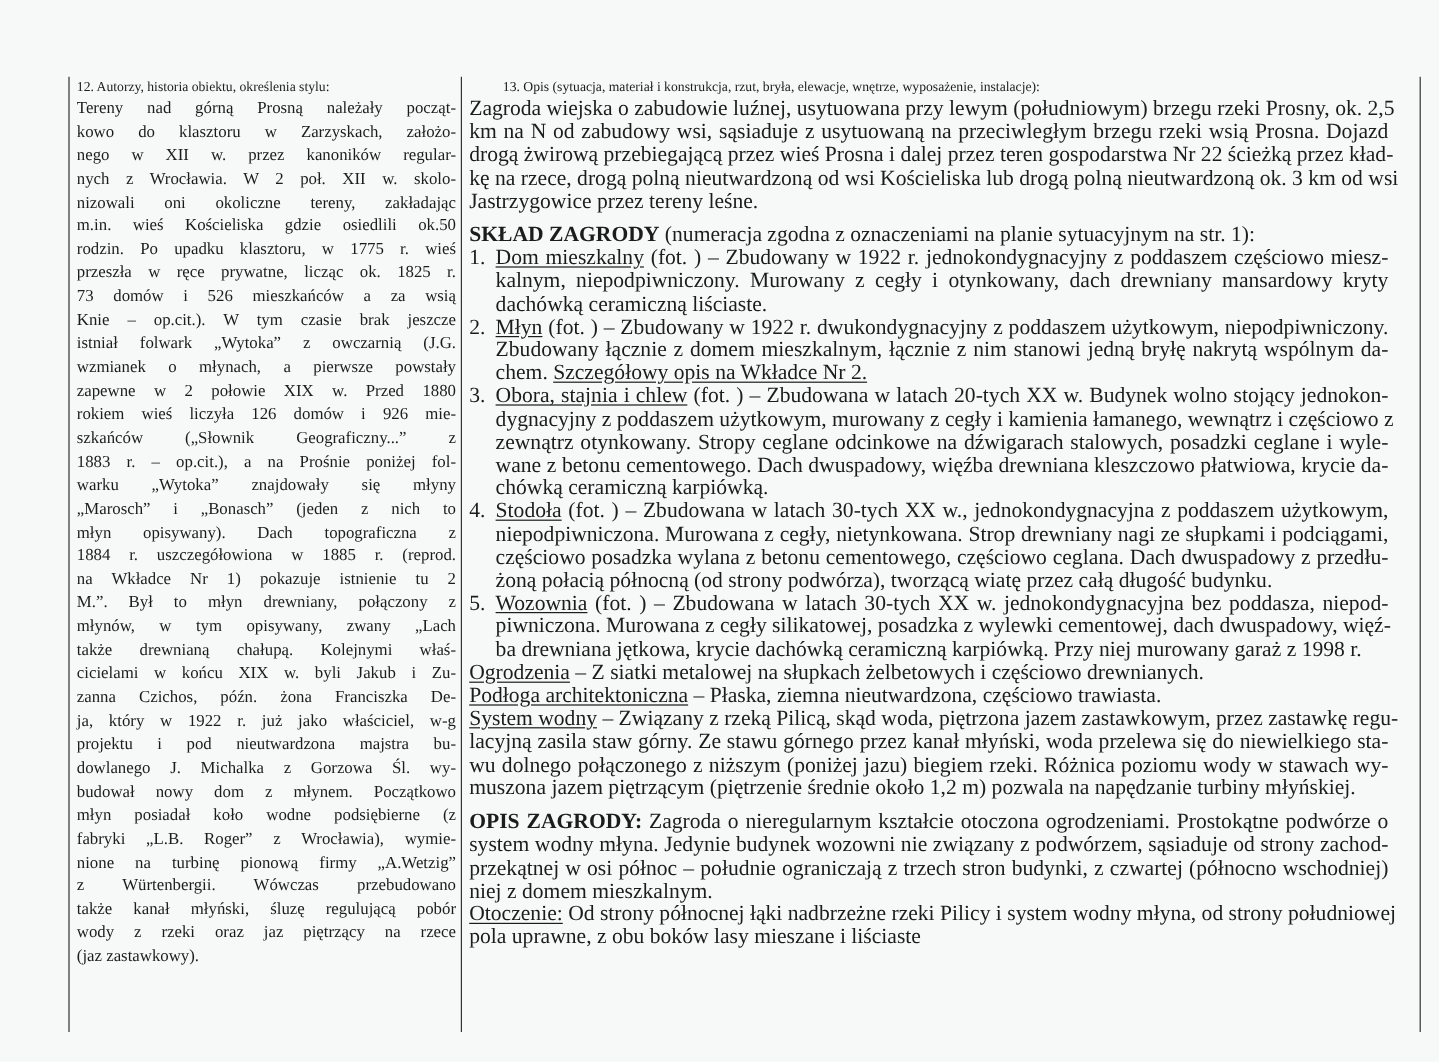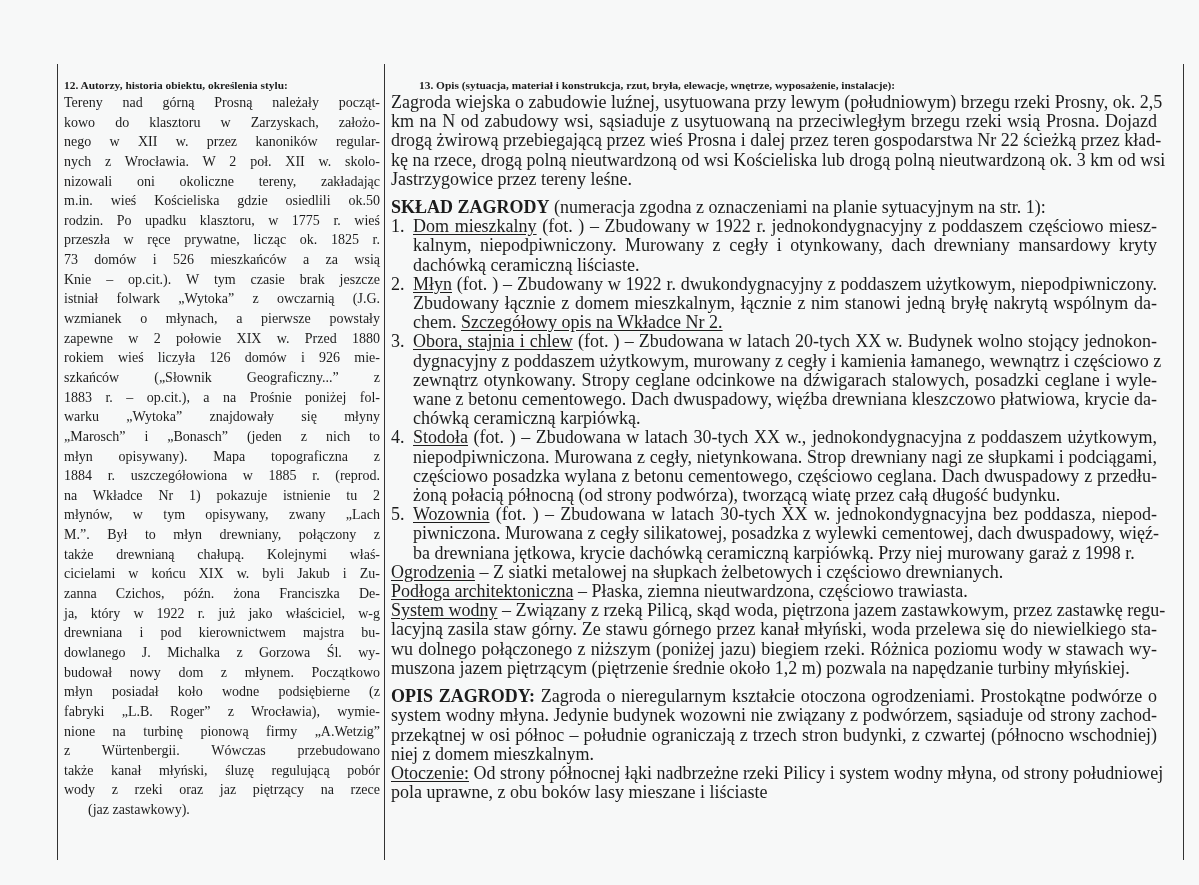--- a/index.html
+++ b/index.html
@@ -23,7 +23,7 @@
     padding-left: 6px; padding-right: 20px;
   }
   .small-head {
-    font-size: 11.4px; line-height: 15px; margin-top: 14px; white-space: nowrap; font-weight: bold;
+    font-size: 11.4px; line-height: 15px; margin-top: 2px; white-space: nowrap;
   }
   .col-right .small-head { padding-left: 28px; }
   .left-body {

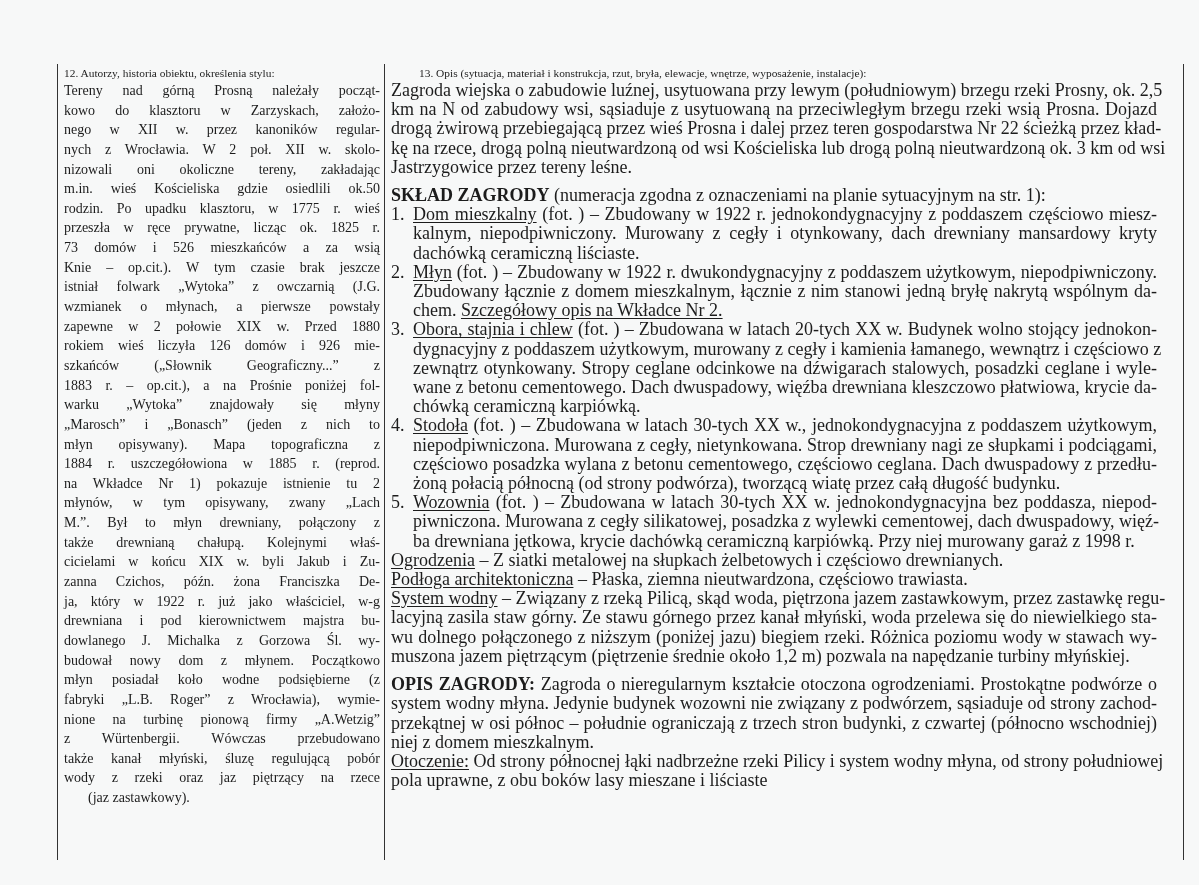--- a/index.html
+++ b/index.html
@@ -68,7 +68,7 @@
         <span class="ln">1883 r. – op.cit.), a na Prośnie poniżej fol-</span>
         <span class="ln">warku „Wytoka” znajdowały się młyny</span>
         <span class="ln">„Marosch” i „Bonasch” (jeden z nich to</span>
-        <span class="ln">młyn opisywany). Mapa topograficzna z</span>
+        <span class="ln">młyn opisywany). Dach topograficzna z</span>
         <span class="ln">1884 r. uszczegółowiona w 1885 r. (reprod.</span>
         <span class="ln">na Wkładce Nr 1) pokazuje istnienie tu 2</span>
         <span class="ln">młynów, w tym opisywany, zwany „Lach</span>

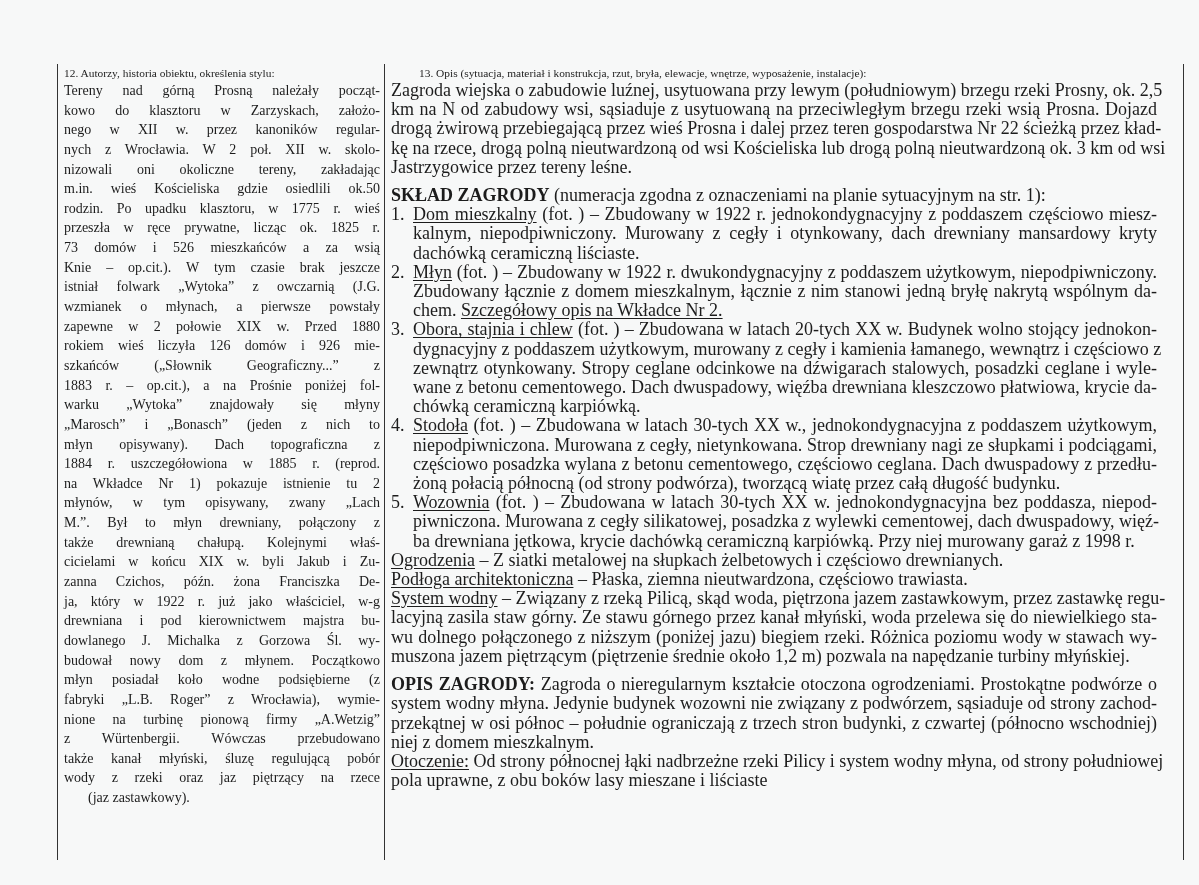--- a/index.html
+++ b/index.html
@@ -71,8 +71,8 @@
         <span class="ln">młyn opisywany). Dach topograficzna z</span>
         <span class="ln">1884 r. uszczegółowiona w 1885 r. (reprod.</span>
         <span class="ln">na Wkładce Nr 1) pokazuje istnienie tu 2</span>
+        <span class="ln">M.”. Był to młyn drewniany, połączony z</span>
         <span class="ln">młynów, w tym opisywany, zwany „Lach</span>
-        <span class="ln">M.”. Był to młyn drewniany, połączony z</span>
         <span class="ln">także drewnianą chałupą. Kolejnymi właś-</span>
         <span class="ln">cicielami w końcu XIX w. byli Jakub i Zu-</span>
         <span class="ln">zanna Czichos, późn. żona Franciszka De-</span>

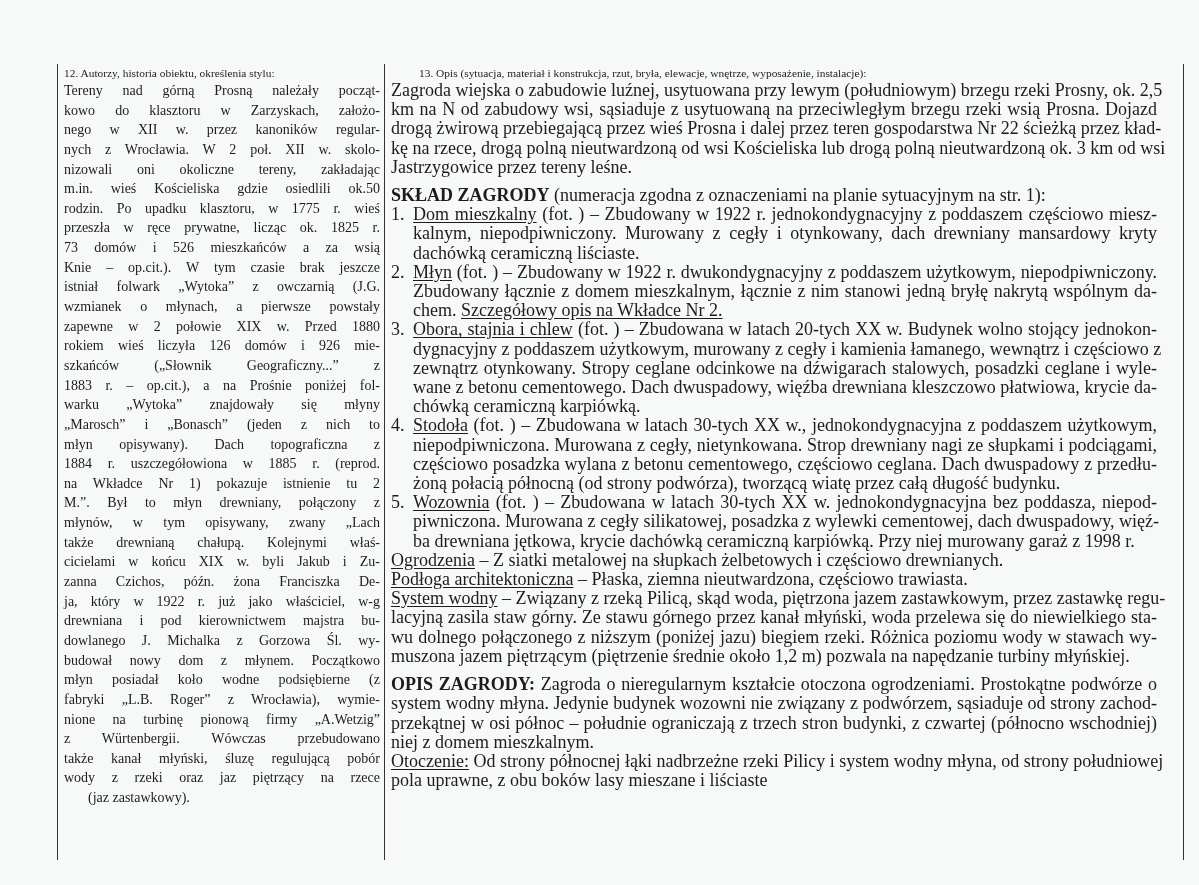--- a/index.html
+++ b/index.html
@@ -77,7 +77,7 @@
         <span class="ln">cicielami w końcu XIX w. byli Jakub i Zu-</span>
         <span class="ln">zanna Czichos, późn. żona Franciszka De-</span>
         <span class="ln">ja, który w 1922 r. już jako właściciel, w-g</span>
-        <span class="ln">drewniana i pod kierownictwem majstra bu-</span>
+        <span class="ln">projektu i pod nieutwardzona majstra bu-</span>
         <span class="ln">dowlanego J. Michalka z Gorzowa Śl. wy-</span>
         <span class="ln">budował nowy dom z młynem. Początkowo</span>
         <span class="ln">młyn posiadał koło wodne podsiębierne (z</span>

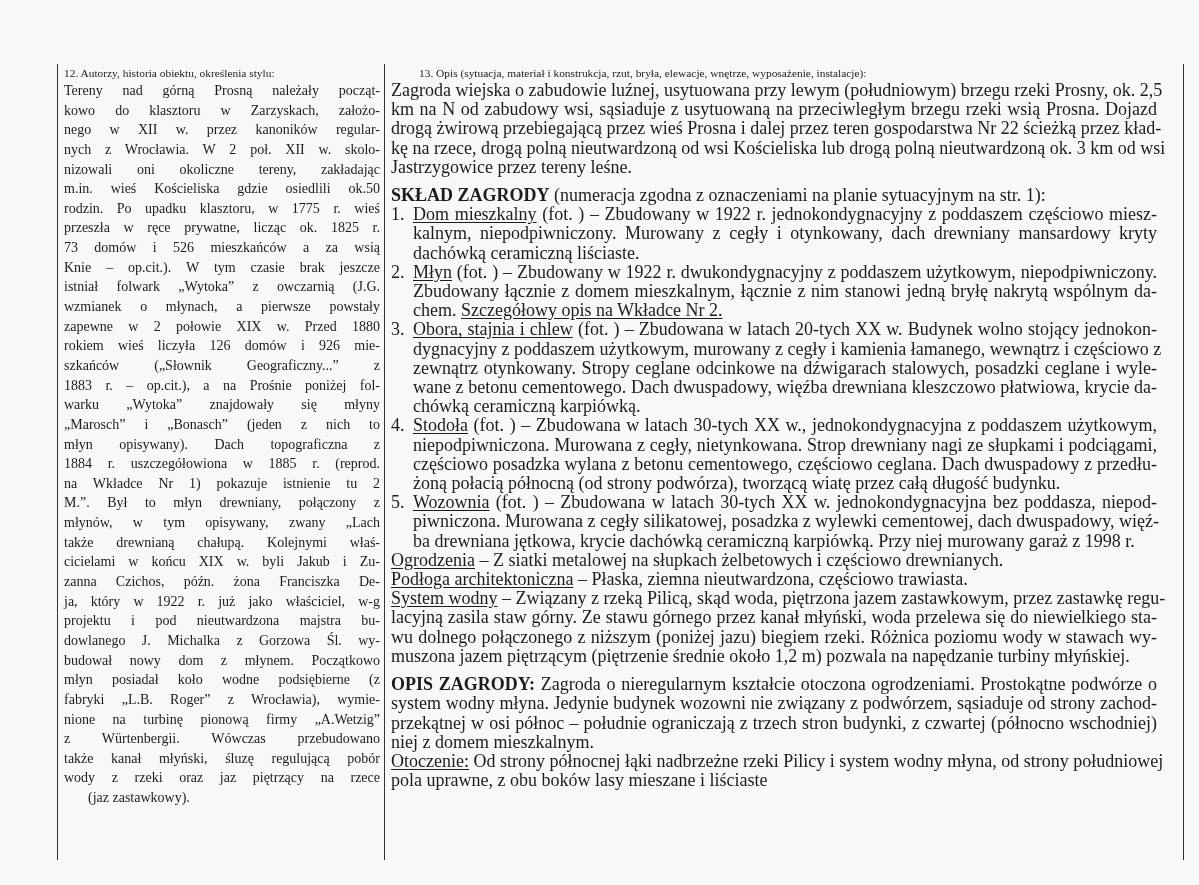--- a/index.html
+++ b/index.html
@@ -32,7 +32,7 @@
     hyphens: manual;
   }
   .left-body .ln { display: block; text-align: justify; text-align-last: justify; height: 19.65px; white-space: nowrap; overflow: visible; }
-  .left-body .ln.last { text-align-last: left; margin-left: 24px; }
+  .left-body .ln.last { text-align-last: left; }
   .right-body { font-size: 18px; line-height: 19.2px; width: 766px; }
   .ln { display: block; white-space: nowrap; text-align: justify; text-align-last: justify; }
   .ln.last { text-align-last: left; }

